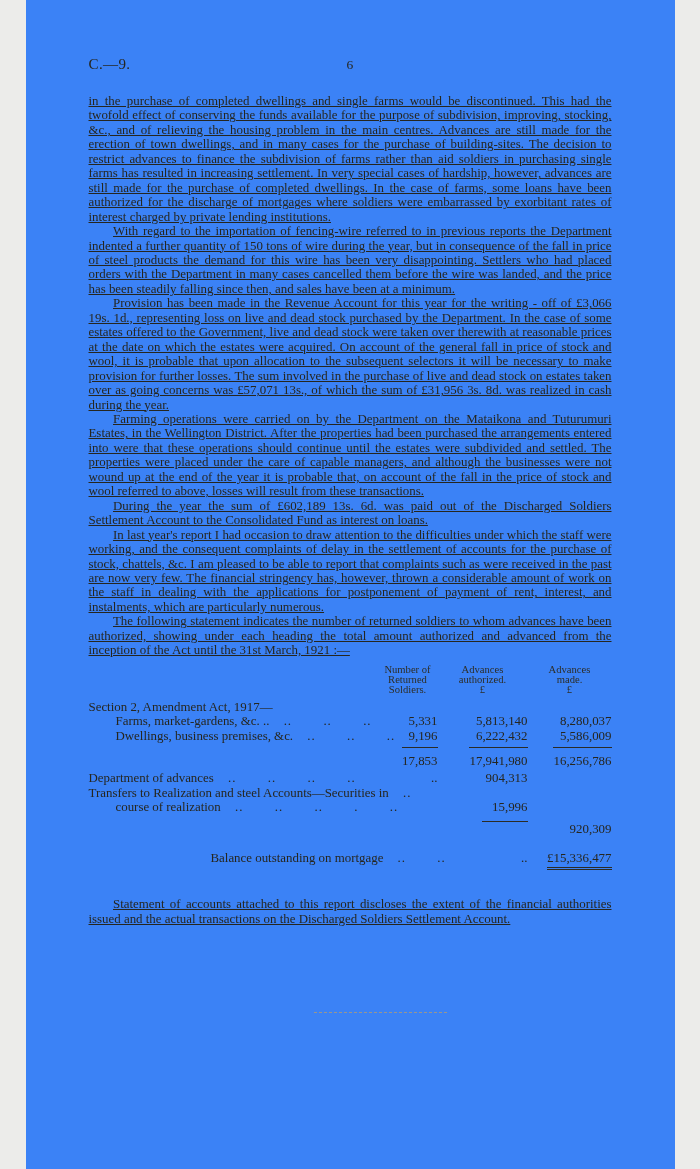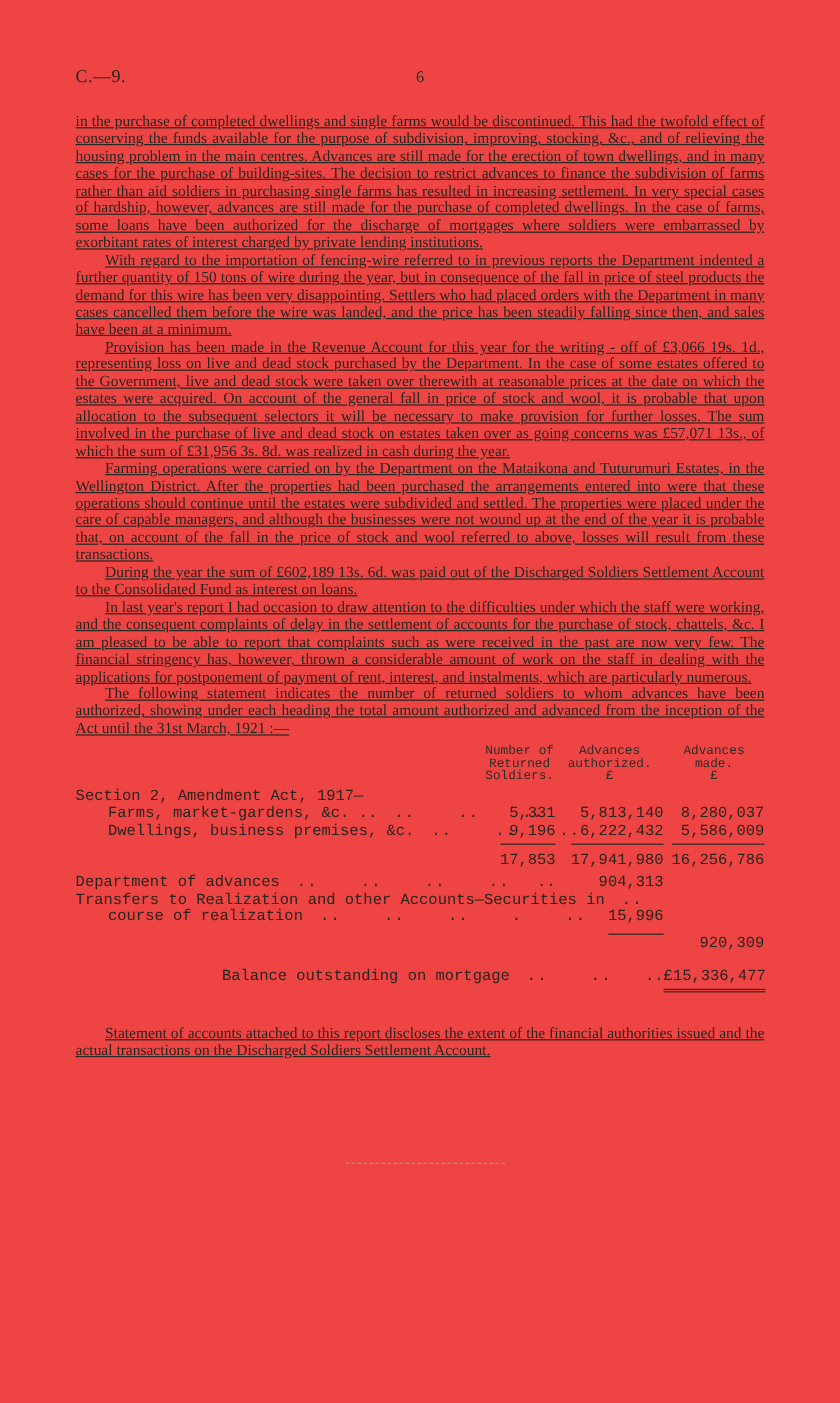--- a/index.html
+++ b/index.html
@@ -7,9 +7,9 @@
   body { background: #ececea; font-family: "Liberation Serif", "DejaVu Serif", serif; }
 
   .page {
-    width: 700px; height: 1169px;
+    width: 649px; height: 1169px;
     margin: 0 auto;
-    background: #ef4444;
+    background: #3b82f6;
     color: #26261f;
     padding: 56px 63px 20px 63px;
     position: relative;

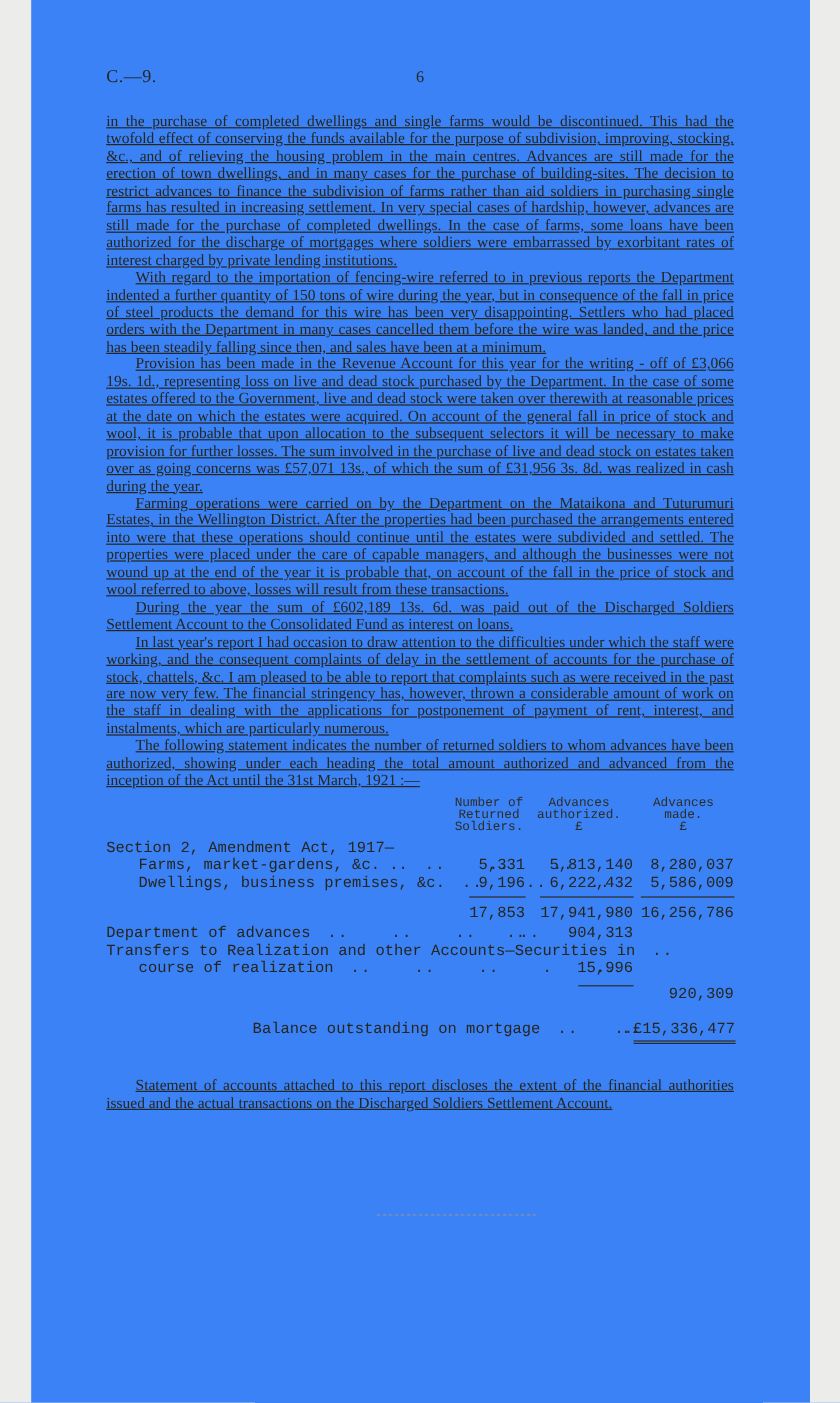--- a/index.html
+++ b/index.html
@@ -25,7 +25,7 @@
   .para { margin: 0; text-indent: 1.9em; text-decoration: underline; }
   .no-indent { text-indent: 0; }
 
-  .statement { margin-top: 7px; font-size: 12.9px; line-height: 14.6px; font-family: Liberation Mono, monospace; }
+  .statement { margin-top: 7px; font-size: 12.9px; line-height: 14.6px; }
   .t-row { display: flex; align-items: baseline; }
   .t-label { flex: 1 1 0; min-width: 0; white-space: nowrap; }
   .t-label.indent { padding-left: 27px; }

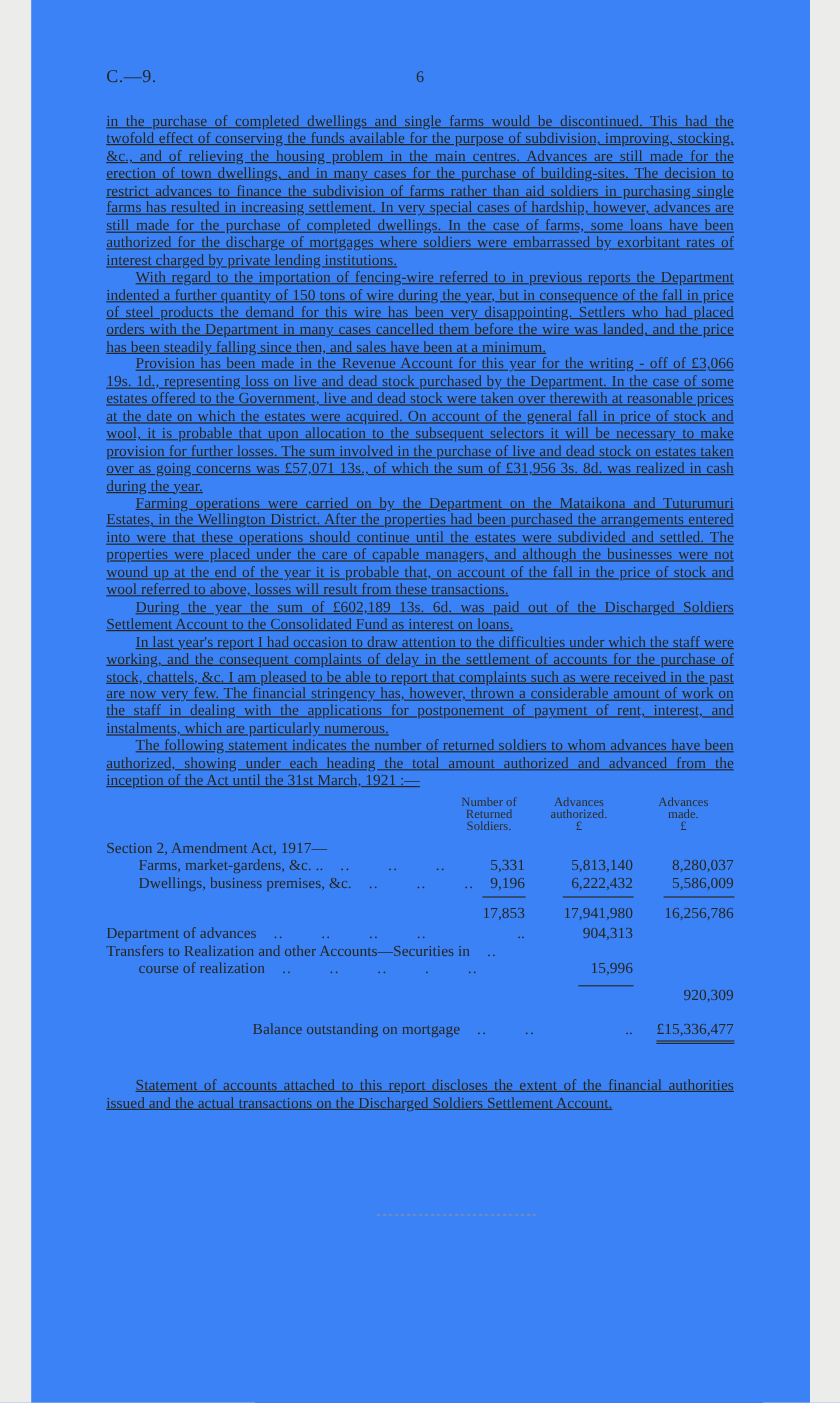--- a/index.html
+++ b/index.html
@@ -129,7 +129,7 @@
     </div>
 
     <div class="t-row">
-      <div class="t-label"><span>Transfers to Realization and other Accounts—Securities in</span><span class="dots">..</span></div>
+      <div class="t-label"><span>Transfers to Realization and steel Accounts—Securities in</span><span class="dots">..</span></div>
       <div class="t-c c1"></div>
       <div class="t-c c2"></div>
       <div class="t-c c3"></div>

